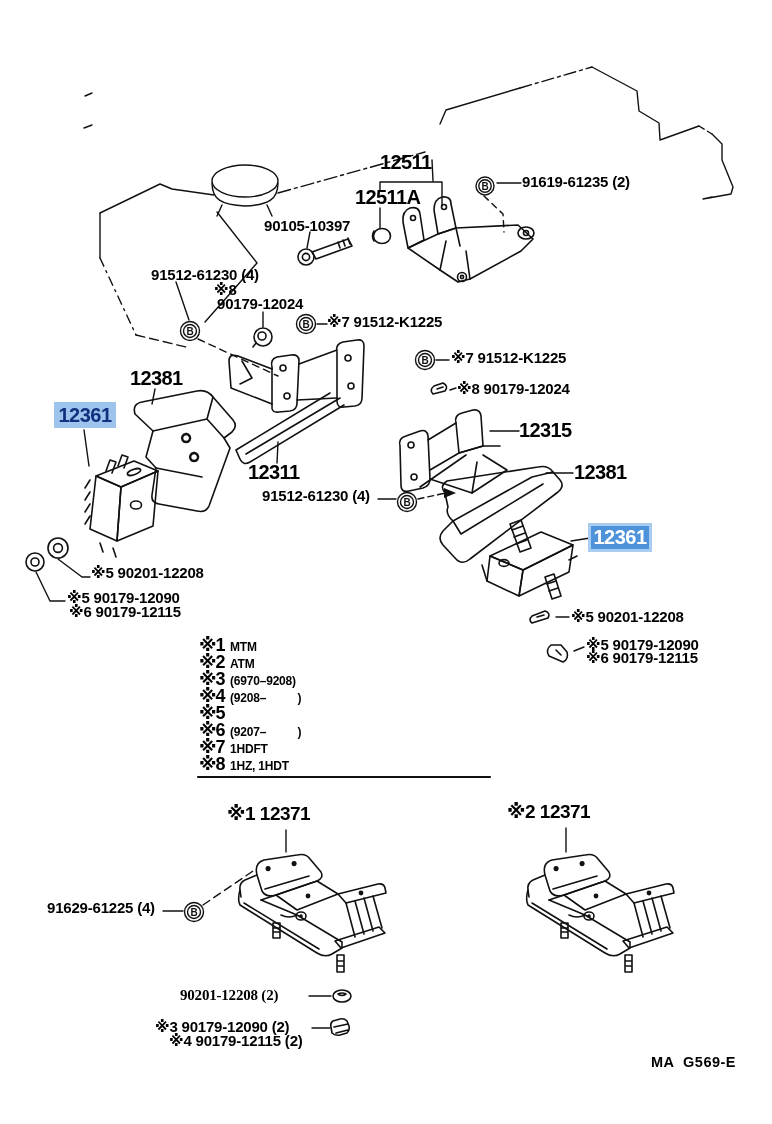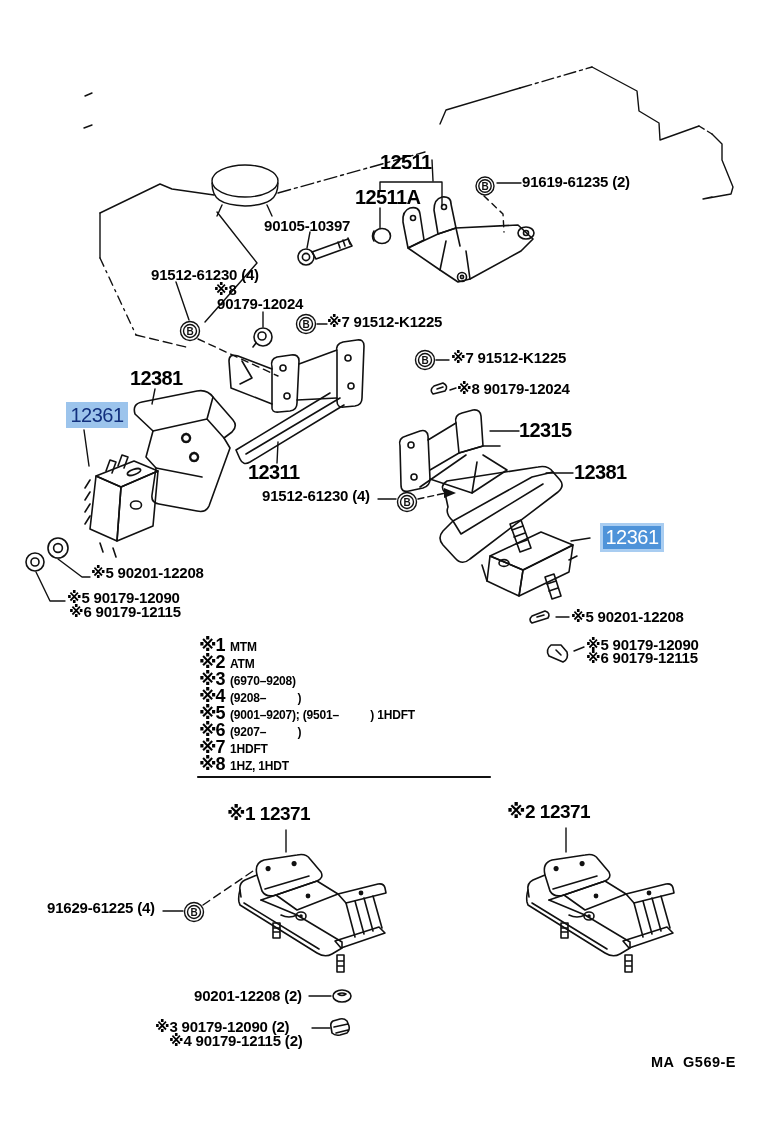--- a/index.html
+++ b/index.html
@@ -17,7 +17,7 @@
   .md { font-size:19px; letter-spacing:-0.5px; }
   .hl {
     position:absolute; z-index:3; display:flex; align-items:center; justify-content:center;
-    font-weight:400; font-size:20px; letter-spacing:-0.5px; cursor:pointer;margin-left:12px;
+    font-weight:700; font-size:20px; letter-spacing:-0.5px; cursor:pointer;
   }
   .hl-left  { left:54px; top:402px; width:62px; height:26px; background:#9cc4ec; color:#12307e; }
   .hl-right { left:591px; top:526px; width:58px; height:23px; background:#4e93d9; color:#ffffff;

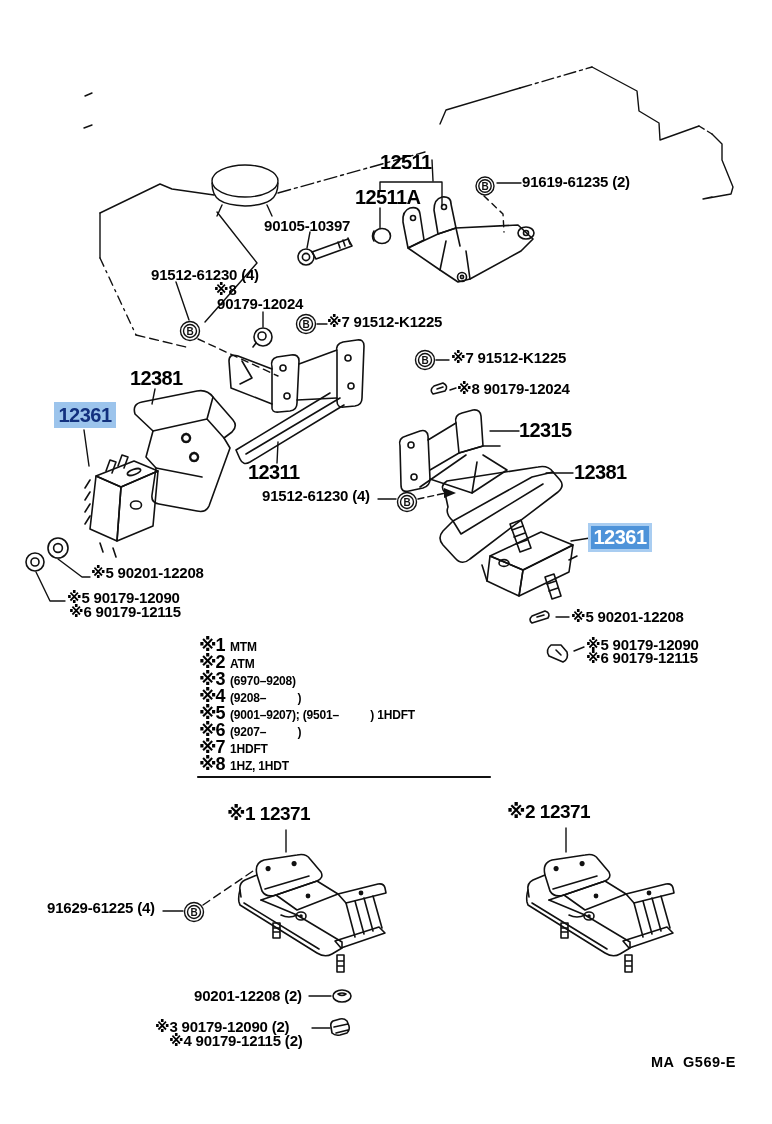--- a/index.html
+++ b/index.html
@@ -301,7 +301,6 @@
     </div>
   <div class="lrow">
       <span class="lmark">※5</span>
-      <span class="ltext">(9001–9207); (9501–          ) 1HDFT</span>
     </div>
   <div class="lrow">
       <span class="lmark">※6</span>

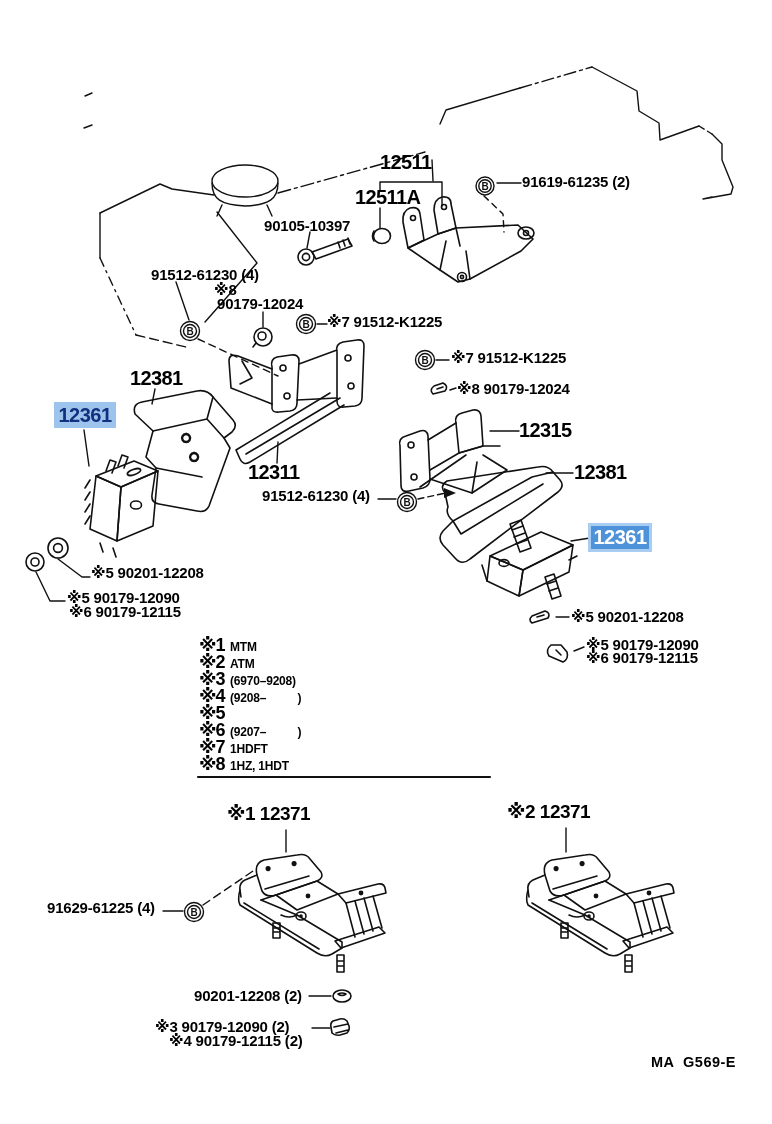--- a/index.html
+++ b/index.html
@@ -319,7 +319,7 @@
 <div class="lbl md" style="left:227px; top:804px;">※1 12371</div>
 <div class="lbl md" style="left:507px; top:802px;">※2 12371</div>
 <div class="lbl" style="left:47px; top:900px;">91629-61225 (4)</div>
-<div class="lbl" style="left:194px; top:988px;">90201-12208 (2)</div>
+<div class="lbl" style="left:180px; top:988px;font-family:Liberation Serif, serif;">90201-12208 (2)</div>
 <div class="lbl" style="left:155px; top:1019px;">※3 90179-12090 (2)</div>
 <div class="lbl" style="left:169px; top:1033px;">※4 90179-12115 (2)</div>
 <div class="lbl footer" style="left:651px; top:1055px;">MA  G569-E</div>

